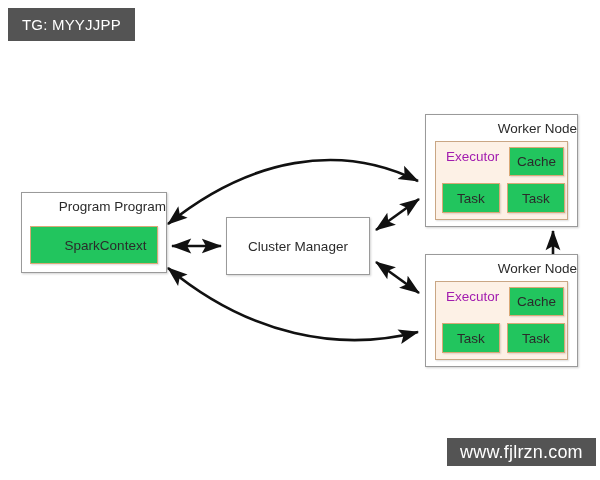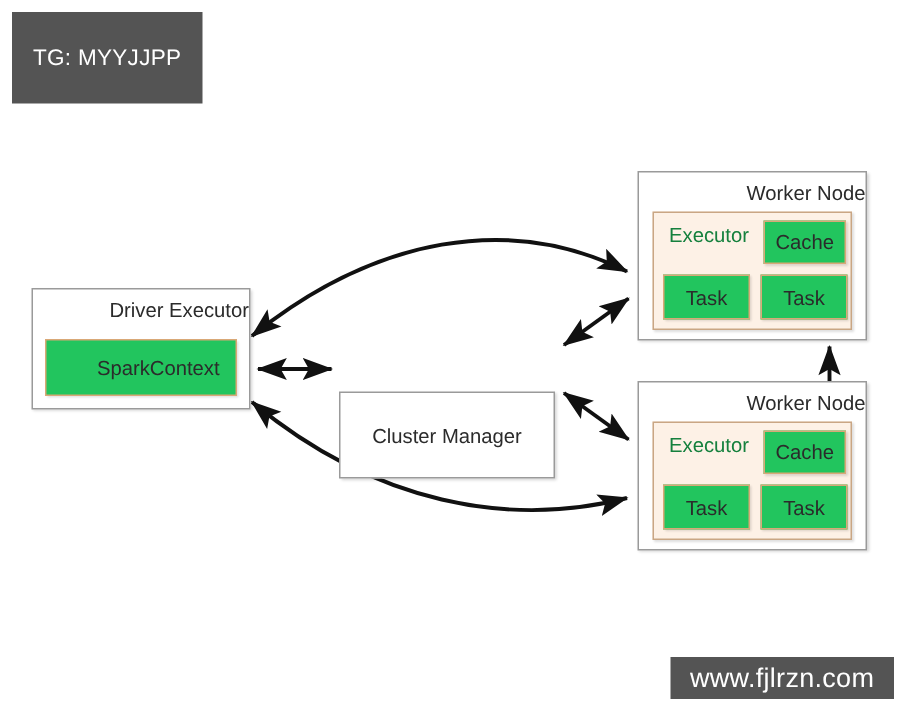--- a/index.html
+++ b/index.html
@@ -39,7 +39,7 @@
     left: 8px;
     top: 8px;
     height: 29px;
-    padding: 16px 14px;
+    padding: 2px 14px;
     font-size: 15px;
   }
   #watermark-badge {

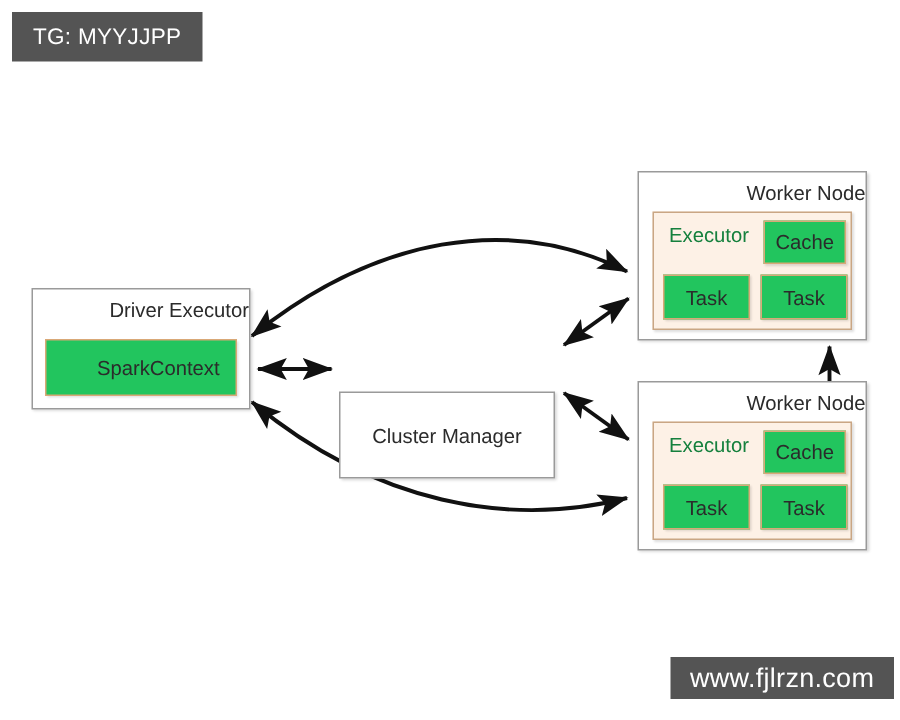--- a/index.html
+++ b/index.html
@@ -97,7 +97,7 @@
     left: 10px;
     top: 7px;
     font-size: 13.5px;
-    color: #15803d;
+    color: #a21caf;
   }
 
   

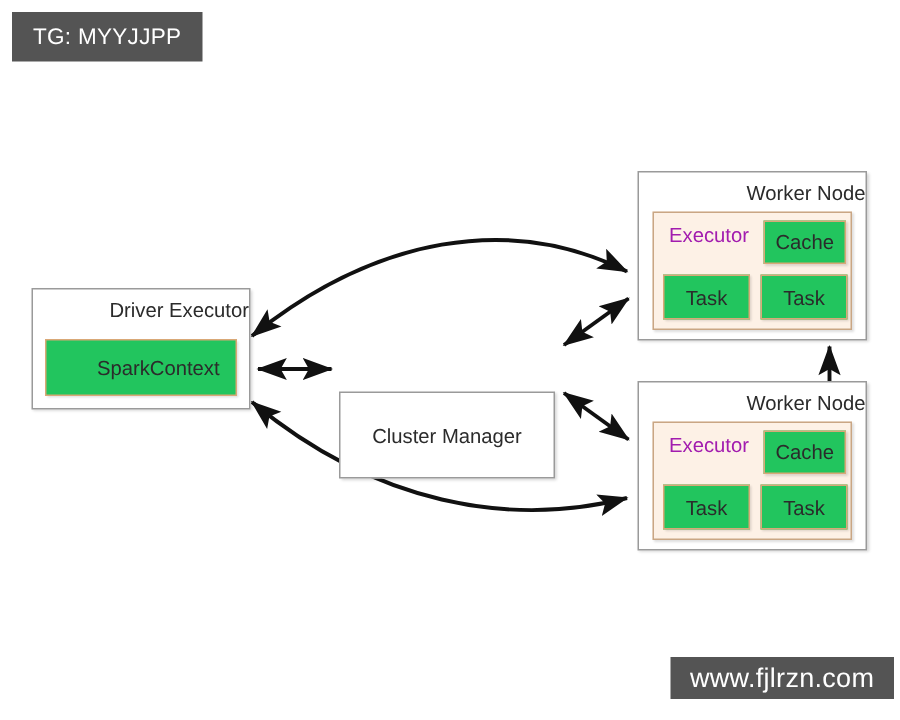--- a/index.html
+++ b/index.html
@@ -178,7 +178,7 @@
 </svg>
 
 <div class="node outer-box" id="driver-program">
-  <span class="label-top">Driver Executor</span>
+  <span class="label-top">Program Program</span>
 </div>
 <div class="node peach-box" id="spark-context">
   <span>SparkContext</span>

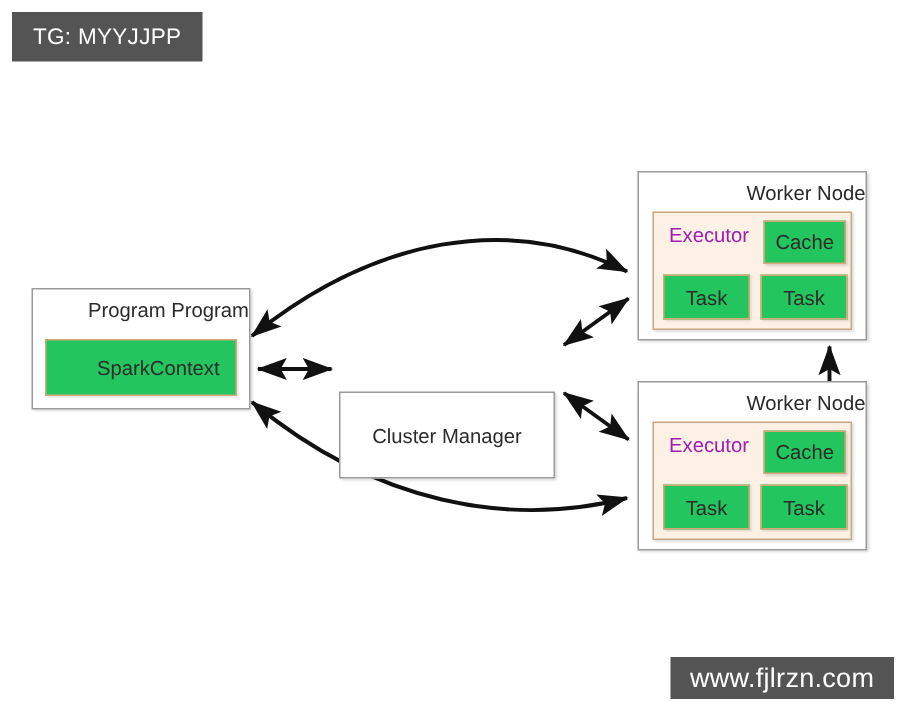--- a/index.html
+++ b/index.html
@@ -114,7 +114,6 @@
     align-items: center;
     justify-content: center;
     font-size: 13.5px;
-    margin-top: 44px;
   }
 
   

